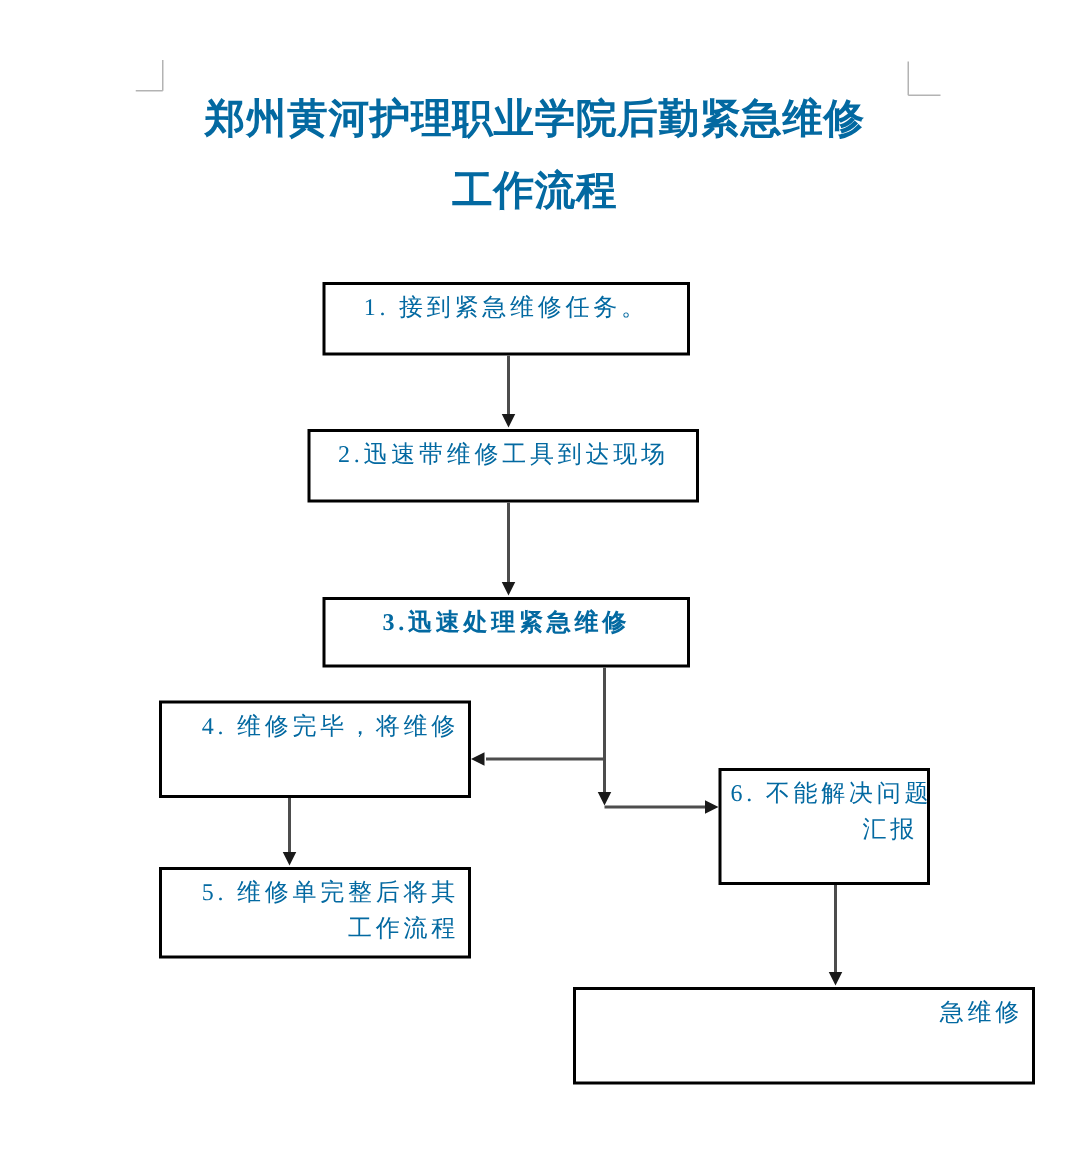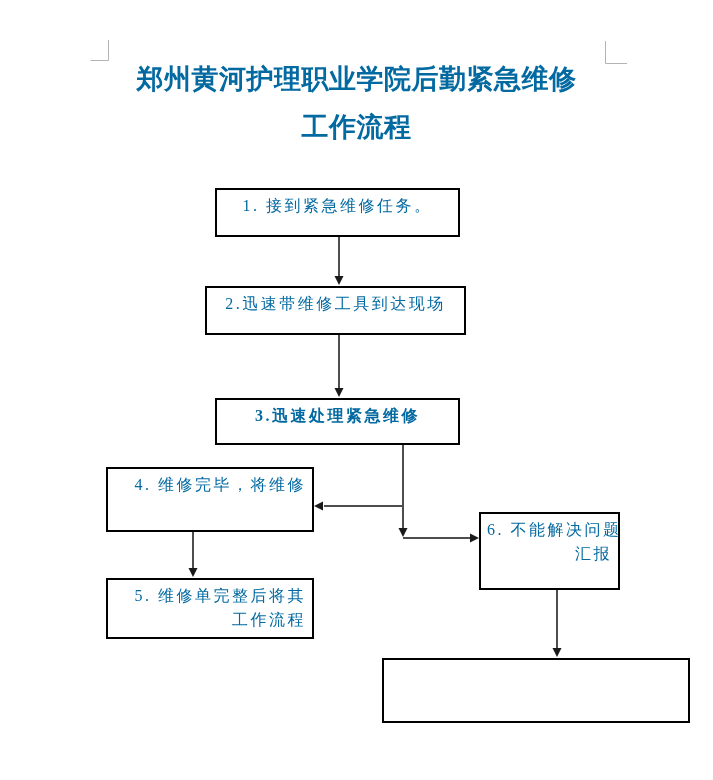--- a/index.html
+++ b/index.html
@@ -125,6 +125,7 @@
   </div>
 
   <div class="fbox left box7">
+    <div class="ln">急维修</div>
   </div>
 
 </div>

